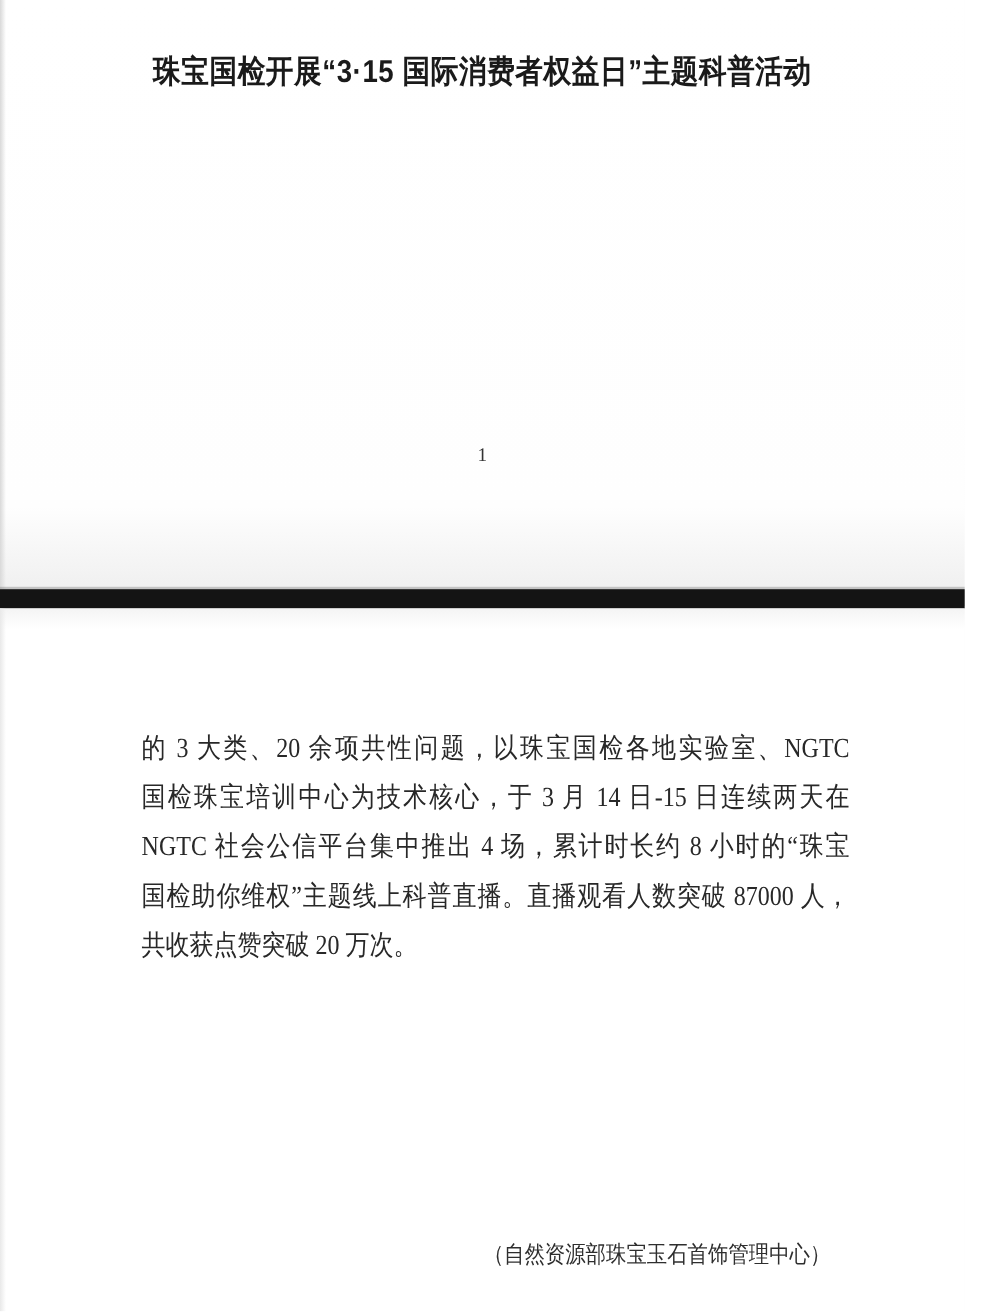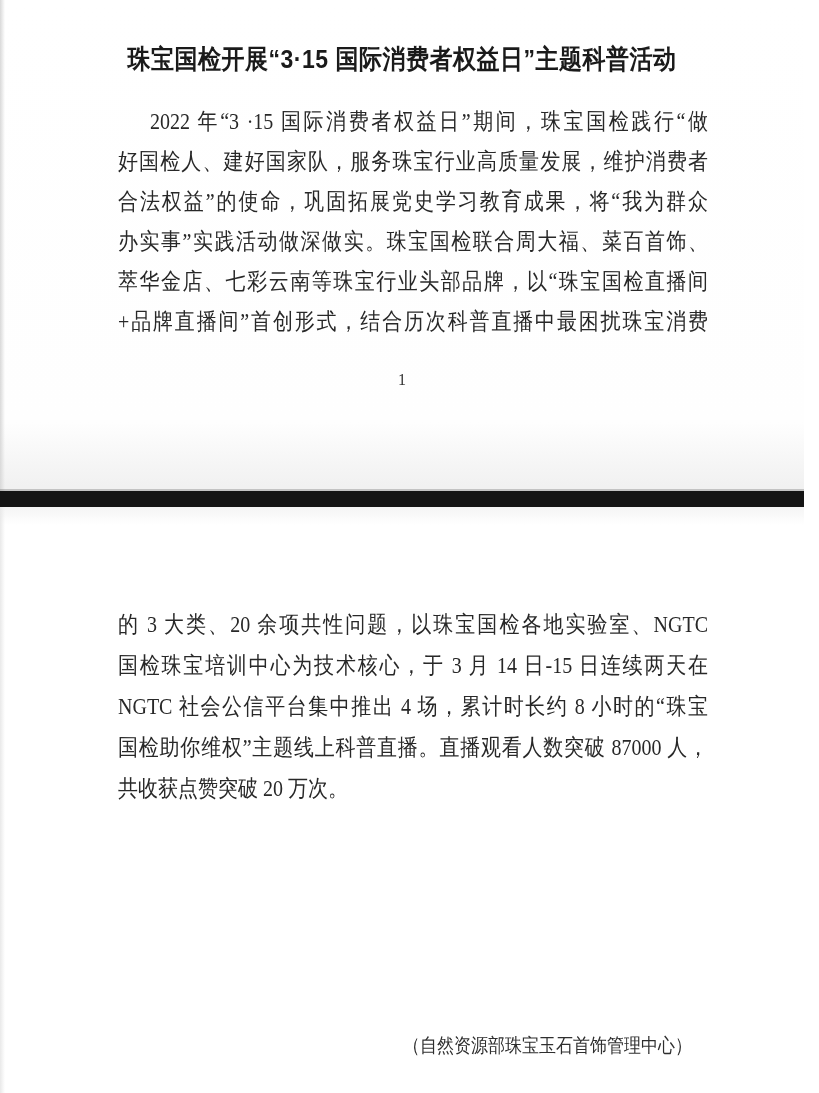--- a/index.html
+++ b/index.html
@@ -97,14 +97,6 @@
   <section class="page page1">
     <div class="edge-left"></div>
     <h1 class="title">珠宝国检开展“3·15 国际消费者权益日”主题科普活动</h1>
-    <div class="body p1body">
-        <div class="bline full indent">2022 年“3 ·15 国际消费者权益日”期间，珠宝国检践行“做</div>
-        <div class="bline full">好国检人、建好国家队，服务珠宝行业高质量发展，维护消费者</div>
-        <div class="bline full">合法权益”的使命，巩固拓展党史学习教育成果，将“我为群众</div>
-        <div class="bline full">办实事”实践活动做深做实。珠宝国检联合周大福、菜百首饰、</div>
-        <div class="bline full">萃华金店、七彩云南等珠宝行业头部品牌，以“珠宝国检直播间</div>
-        <div class="bline full">+品牌直播间”首创形式，结合历次科普直播中最困扰珠宝消费</div>
-      </div>
     <div class="pagenum">1</div>
   </section>
 

